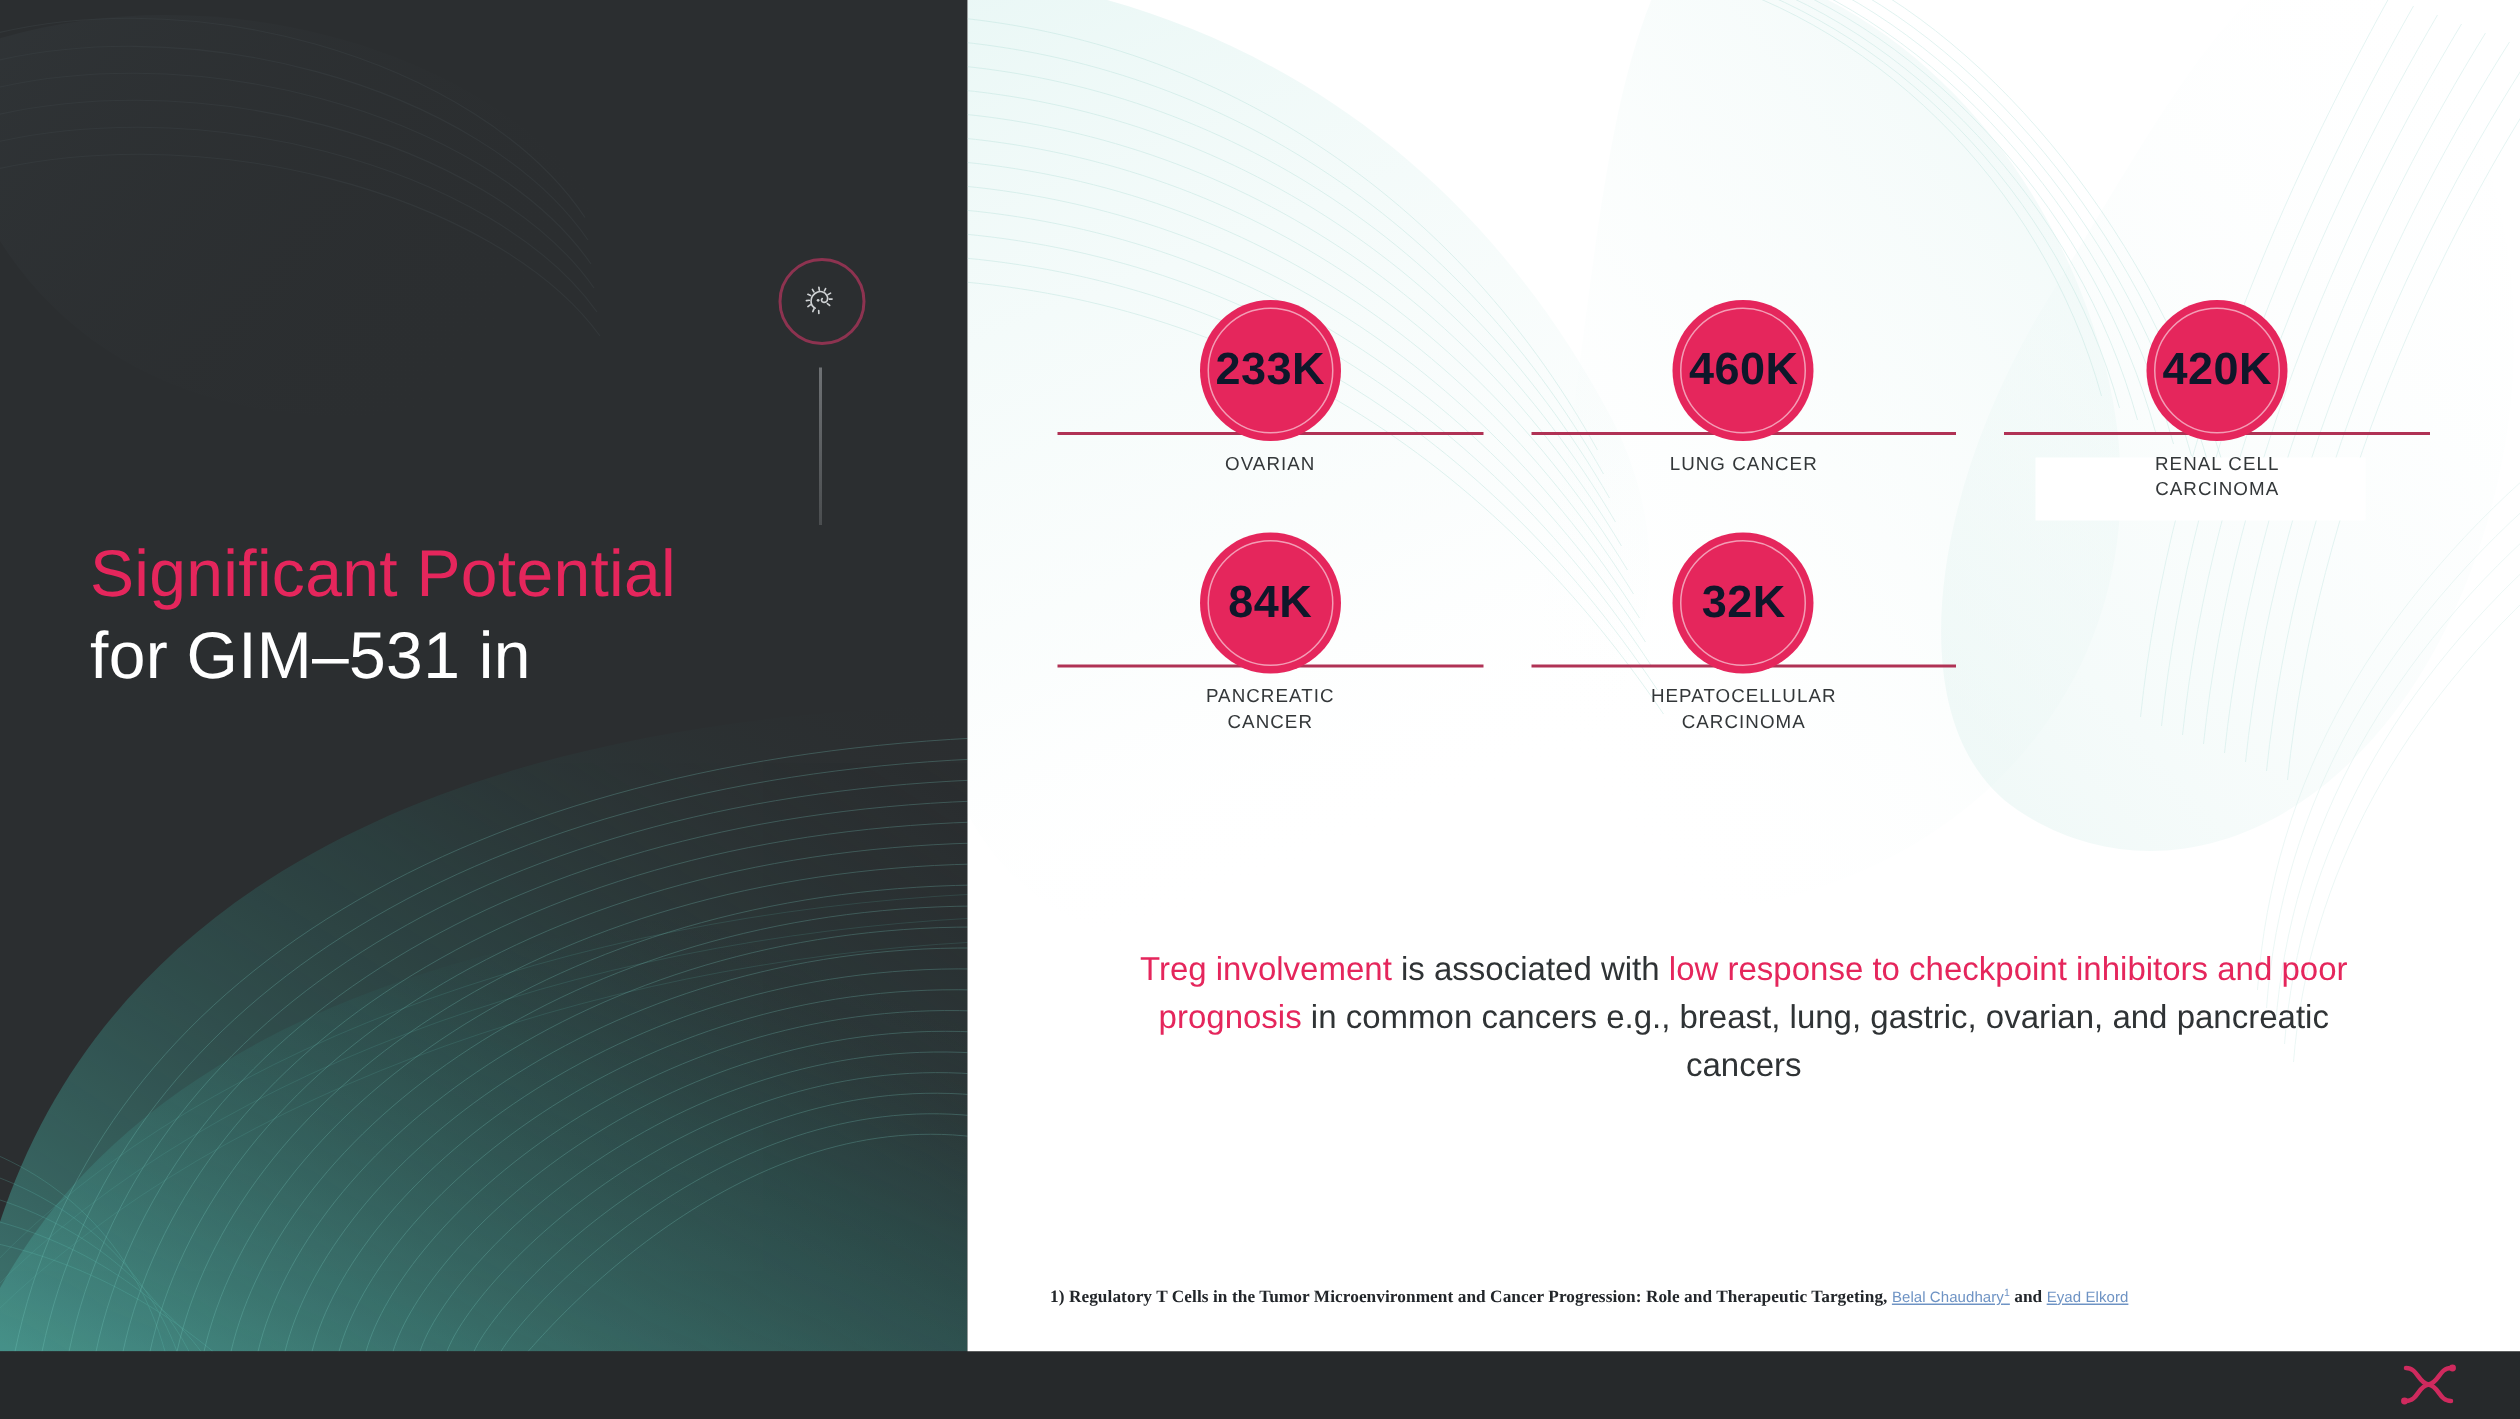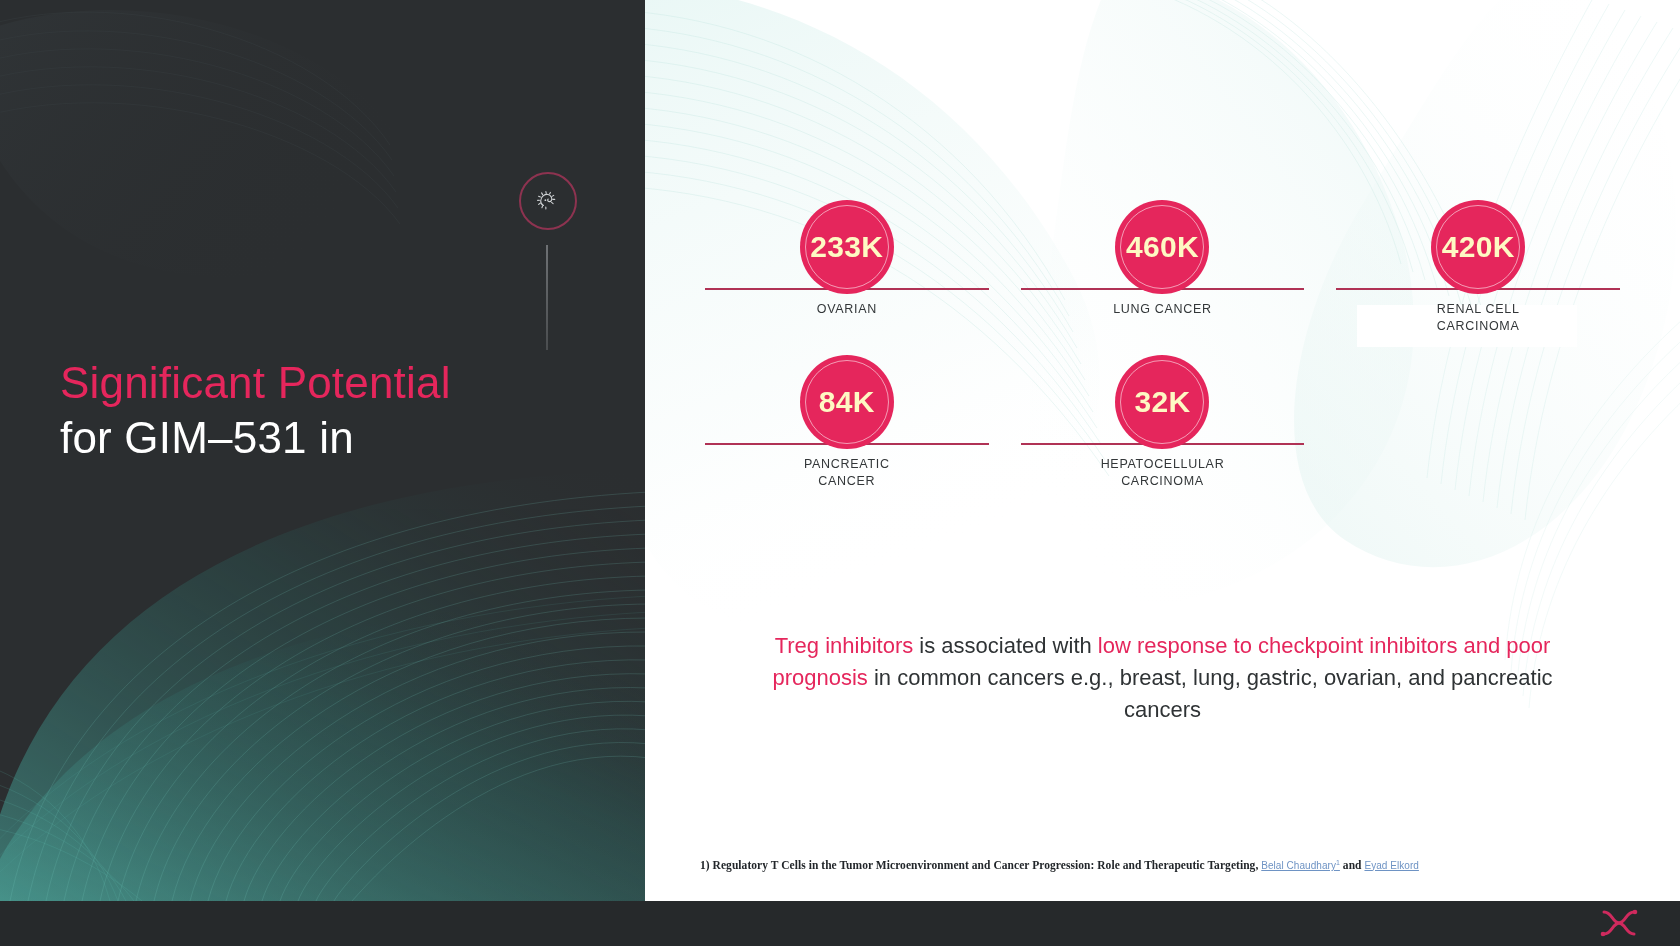--- a/index.html
+++ b/index.html
@@ -116,7 +116,7 @@
   }
   .metric .bubble-value {
     position:relative; z-index:3;
-    color:#fef9c3;
+    color:#0f172a;
     font-size:30px;
     font-weight:700;
     letter-spacing:0.3px;

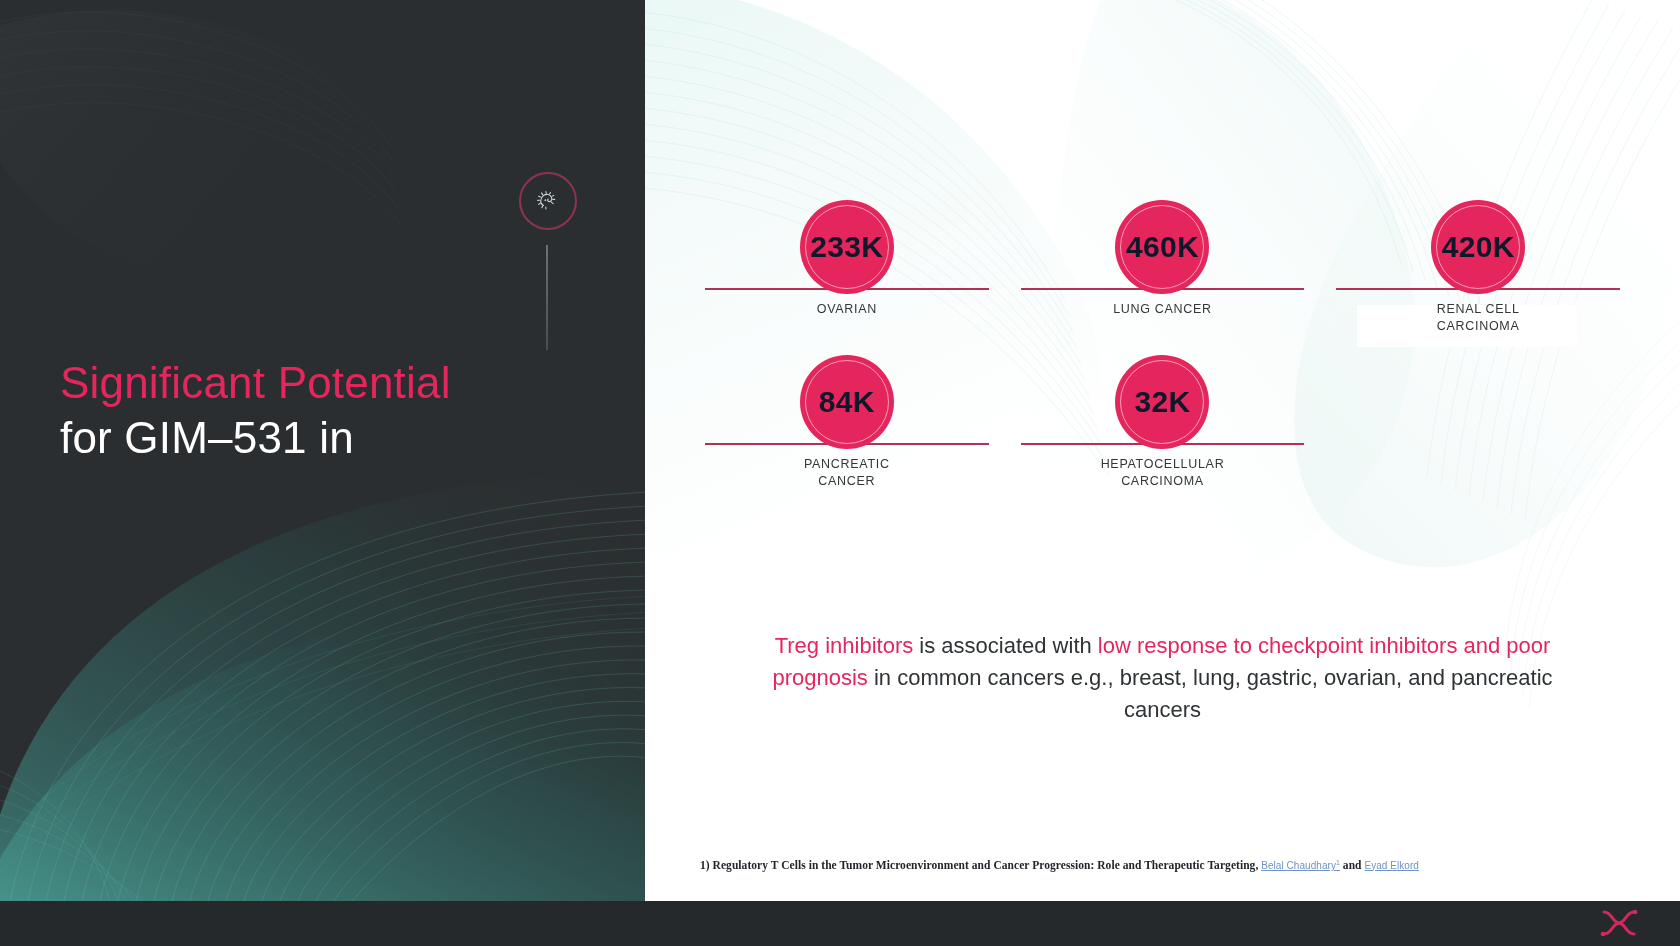--- a/index.html
+++ b/index.html
@@ -430,7 +430,7 @@
 
     </div>
 
-    <div class="summary"><span class="hl">Treg inhibitors</span><span> is associated with </span><span class="hl">low response to checkpoint inhibitors and poor prognosis</span><span> in common cancers e.g., breast, lung, gastric, ovarian, and pancreatic cancers</span></div>
+    <div class="summary"><span class="hl">Treg involvement</span><span> is associated with </span><span class="hl">low response to checkpoint inhibitors and poor prognosis</span><span> in common cancers e.g., breast, lung, gastric, ovarian, and pancreatic cancers</span></div>
 
     <div class="footnote"><span>1) Regulatory T Cells in the Tumor Microenvironment and Cancer Progression: Role and Therapeutic Targeting, </span><a class="lnk" href="#"><span>Belal Chaudhary</span><span class="sup">1</span></a><span class="lnk" style="text-decoration:none;color:#22262a;font-family:'Liberation Serif',serif;font-size:11.5px;font-weight:700;"> and </span><a class="lnk" href="#">Eyad Elkord</a></div>
 

